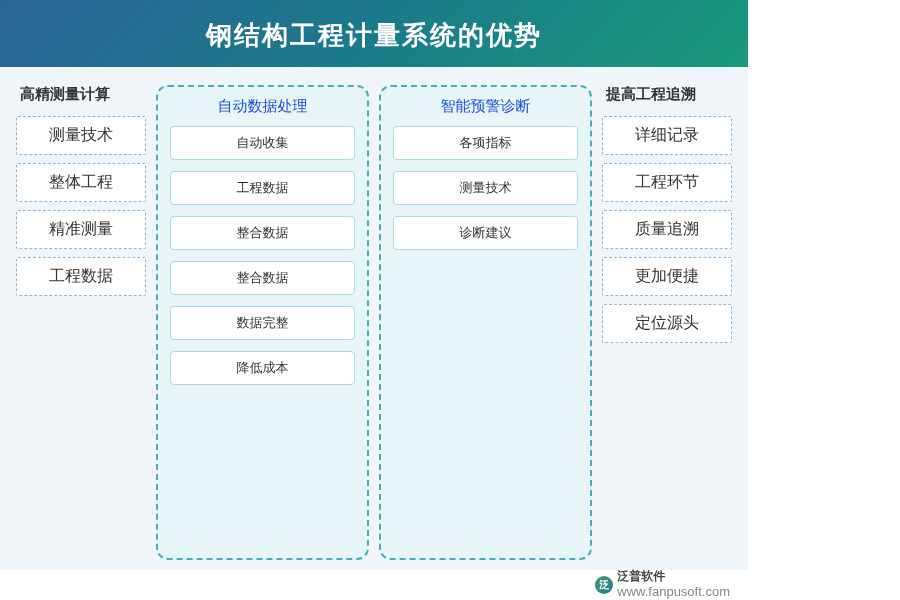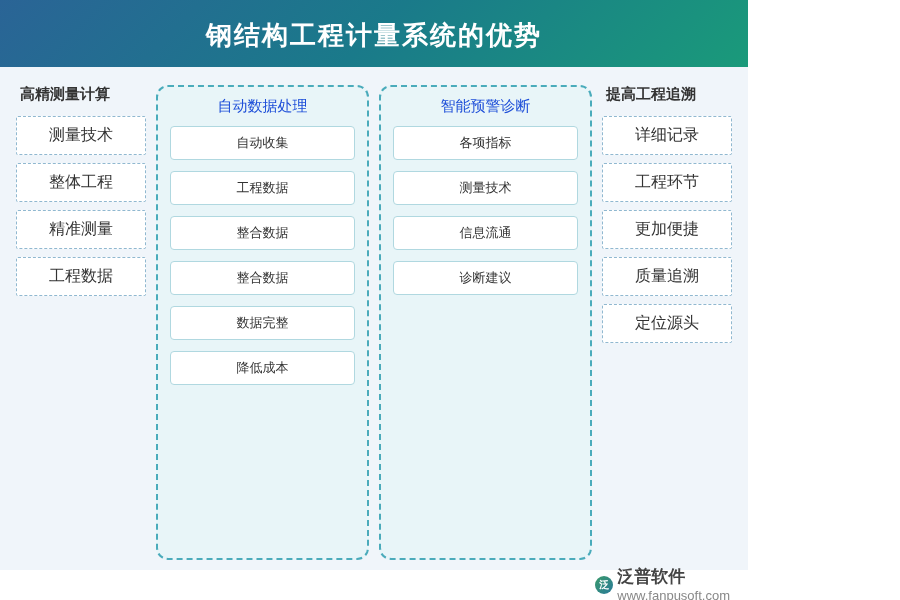--- a/index.html
+++ b/index.html
@@ -201,7 +201,6 @@
         <div class="panel-title">智能预警诊断</div>
         <div class="panel-item">各项指标</div>
         <div class="panel-item">测量技术</div>
-        <div class="panel-item">信息流通</div>
         <div class="panel-item">诊断建议</div>
       </div>
     </div>

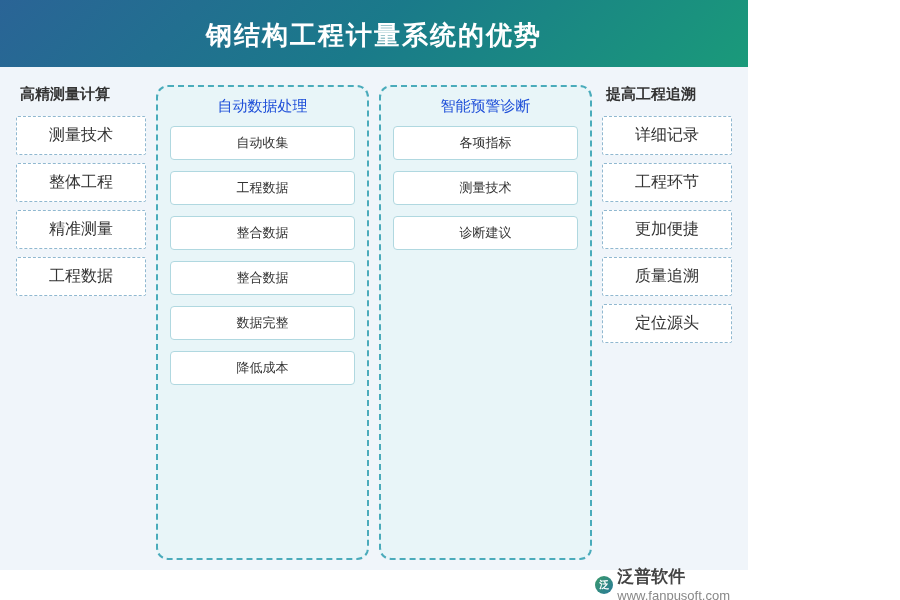--- a/index.html
+++ b/index.html
@@ -209,8 +209,8 @@
       <div class="col-title">提高工程追溯</div>
       <div class="item-box">详细记录</div>
       <div class="item-box">工程环节</div>
+      <div class="item-box">质量追溯</div>
       <div class="item-box">更加便捷</div>
-      <div class="item-box">质量追溯</div>
       <div class="item-box">定位源头</div>
     </div>
 

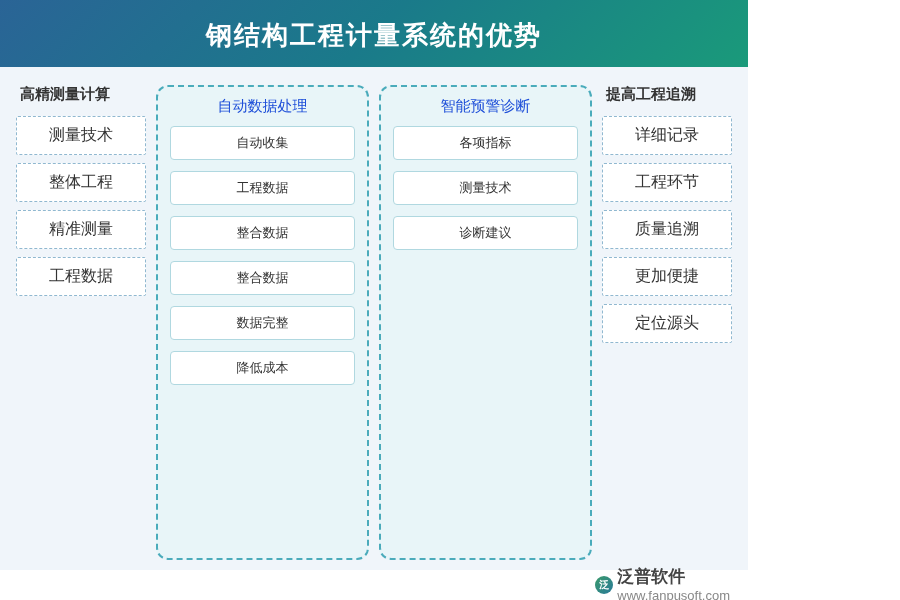--- a/index.html
+++ b/index.html
@@ -157,7 +157,7 @@
       line-height: 1.3;
     }
     .footer-name {
-      font-size: 17px;
+      font-size: 12px;
       color: #444;
       font-weight: bold;
     }

